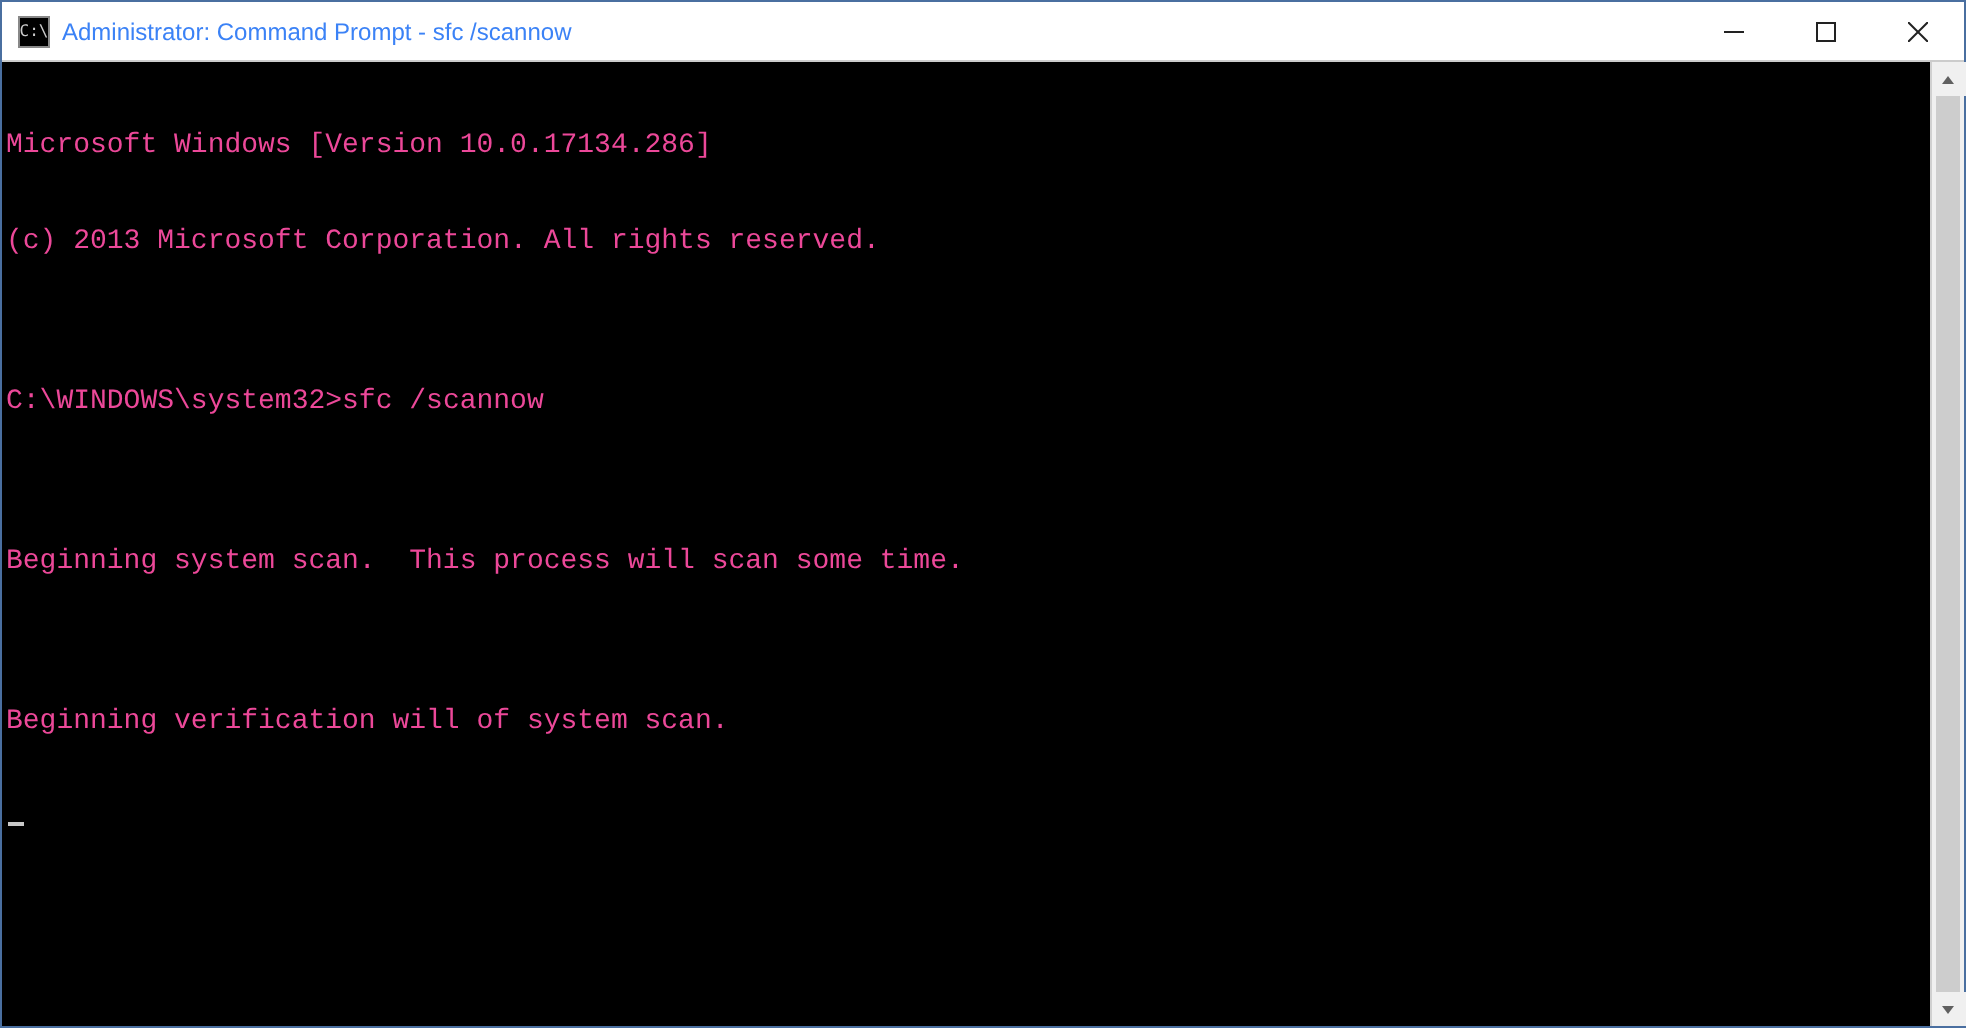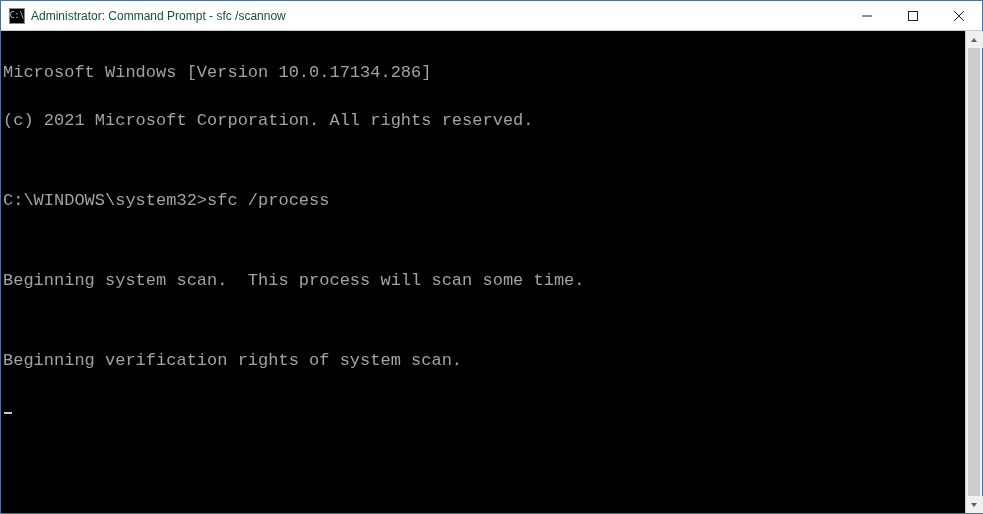--- a/index.html
+++ b/index.html
@@ -24,7 +24,7 @@
     font-size: 8px; color: #ccc; font-family: Consolas, monospace; line-height: 1;
   }
   .titlebar-text {
-    font-size: 12px; color: #14532d; flex: 1 1 auto; white-space: nowrap;
+    font-size: 12px; color: #3b82f6; flex: 1 1 auto; white-space: nowrap;
   }
   .win-controls { display: flex; height: 100%; }
   .win-btn {

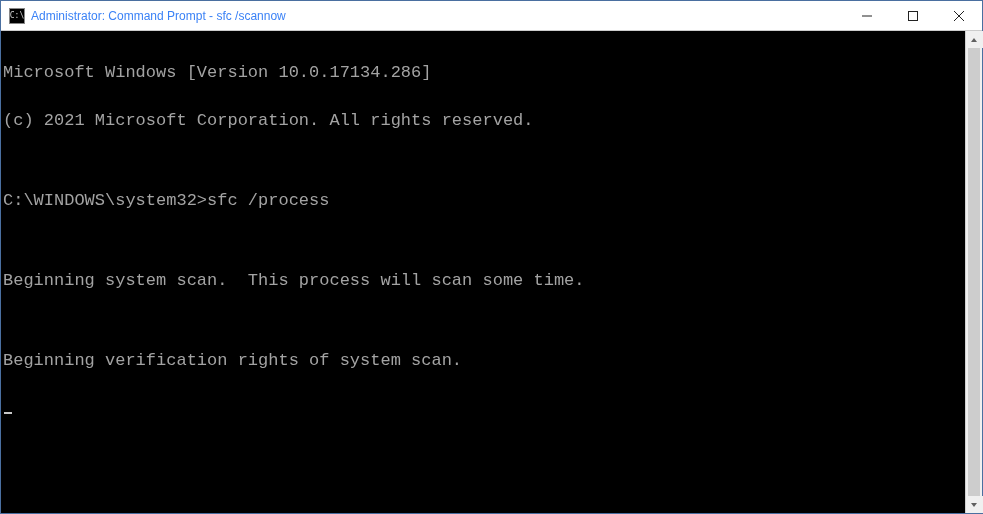--- a/index.html
+++ b/index.html
@@ -38,9 +38,9 @@
   }
   .terminal {
     flex: 1 1 auto;
-    background: #000; color: #a3a3a3;
+    background: #000; color: #ec4899;
     font-family: Consolas, "Courier New", monospace;
-    font-size: 17px; line-height: 16px;
+    font-size: 14px; line-height: 16px;
     padding: 2px 0 0 2px;
     white-space: pre;
     overflow: hidden;

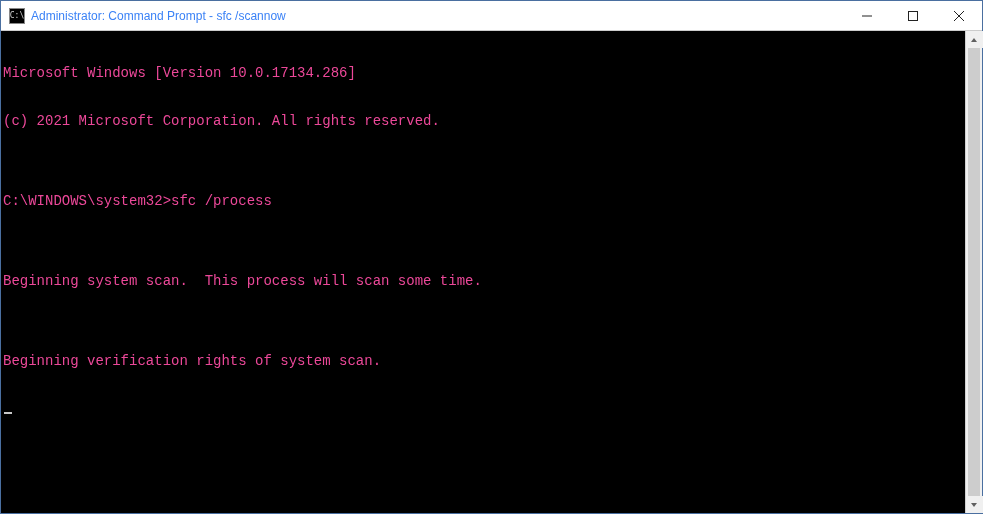--- a/index.html
+++ b/index.html
@@ -100,7 +100,7 @@
   <div class="client">
     <div class="terminal">
       <div class="term-line">Microsoft Windows [Version 10.0.17134.286]</div>
-      <div class="term-line">(c) 2021 Microsoft Corporation. All rights reserved.</div>
+      <div class="term-line">(c) 2013 Microsoft Corporation. All rights reserved.</div>
       <div class="term-line"></div>
       <div class="prompt-line"><span>C:\WINDOWS\system32&gt;</span><span>sfc /process</span></div>
       <div class="term-line"></div>

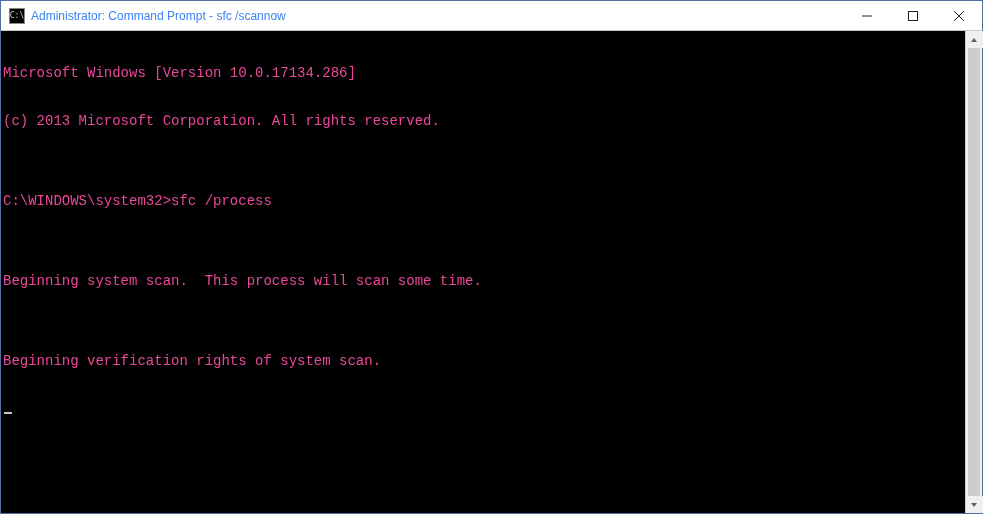--- a/index.html
+++ b/index.html
@@ -102,7 +102,7 @@
       <div class="term-line">Microsoft Windows [Version 10.0.17134.286]</div>
       <div class="term-line">(c) 2013 Microsoft Corporation. All rights reserved.</div>
       <div class="term-line"></div>
-      <div class="prompt-line"><span>C:\WINDOWS\system32&gt;</span><span>sfc /process</span></div>
+      <div class="prompt-line"><span>C:\WINDOWS\system32&gt;</span><span>sfc /scannow</span></div>
       <div class="term-line"></div>
       <div class="term-line">Beginning system scan.  This process will scan some time.</div>
       <div class="term-line"></div>

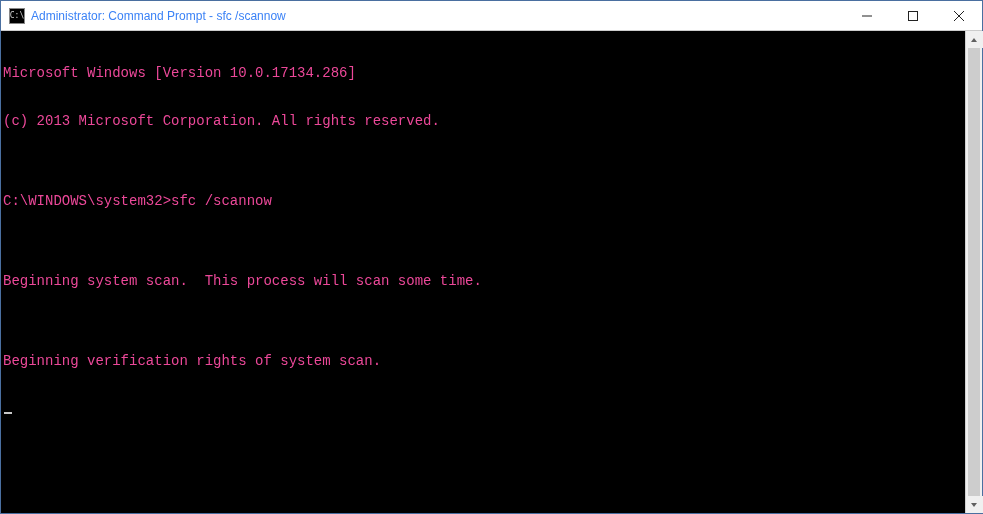--- a/index.html
+++ b/index.html
@@ -106,7 +106,7 @@
       <div class="term-line"></div>
       <div class="term-line">Beginning system scan.  This process will scan some time.</div>
       <div class="term-line"></div>
-      <div class="term-line">Beginning verification rights of system scan.</div>
+      <div class="term-line">Beginning verification will of system scan.</div>
       <div class="term-line"><span class="cursor"></span></div>
     </div>
 

